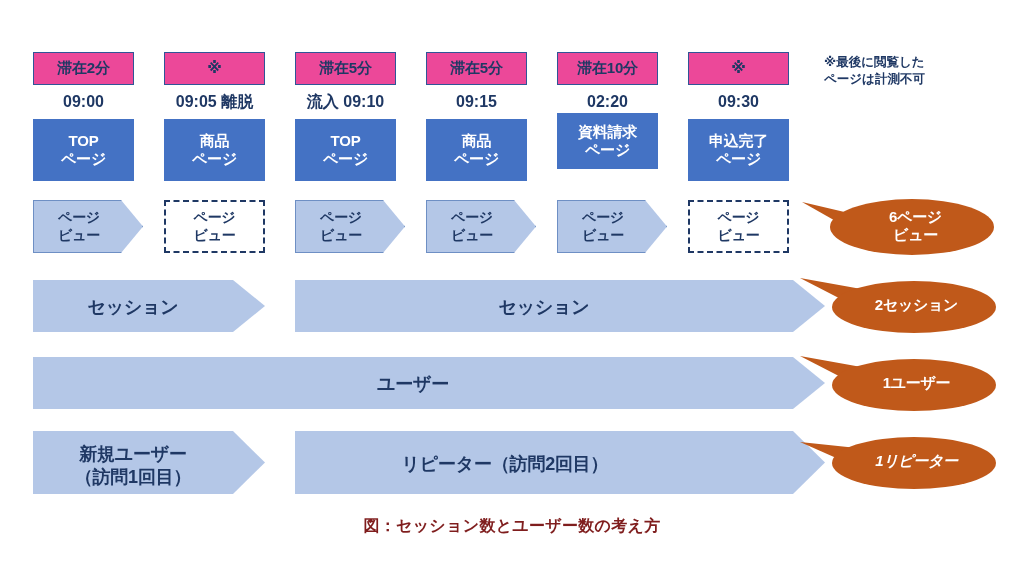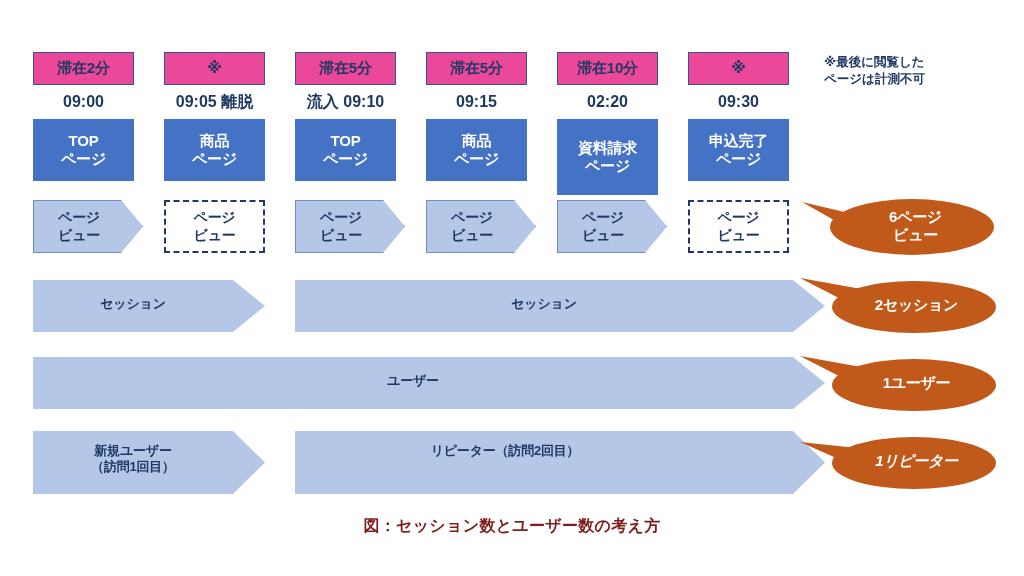--- a/index.html
+++ b/index.html
@@ -196,7 +196,7 @@
 ページ</div>
   <div class="node page-box" style="left:426px; top:119px; width:101px; height:62px;">商品
 ページ</div>
-  <div class="node page-box" style="left:557px; top:119px; width:101px; height:76px;">資料請求
+  <div class="node page-box" style="left:557px; top:113px; width:101px; height:56px;">資料請求
 ページ</div>
   <div class="node page-box" style="left:688px; top:119px; width:101px; height:62px;">申込完了
 ページ</div>

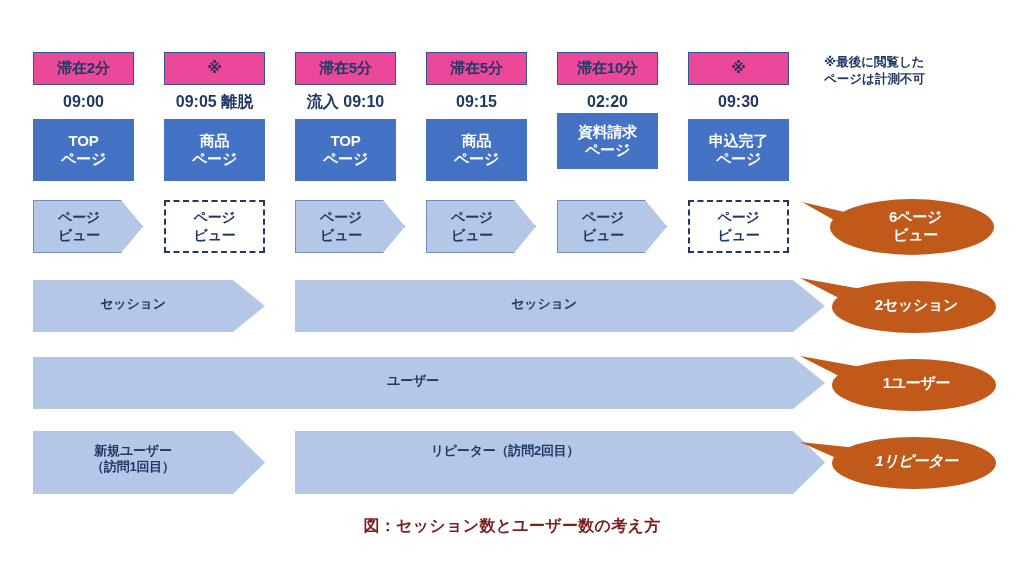--- a/index.html
+++ b/index.html
@@ -91,7 +91,7 @@
     background: #B4C7E7;
     border: 1px solid #7F9AC9;
     color: #1F3864;
-    font-size: 13px;
+    font-size: 18px;
     font-weight: bold;
     letter-spacing: -0.2px;
     text-decoration: underline;

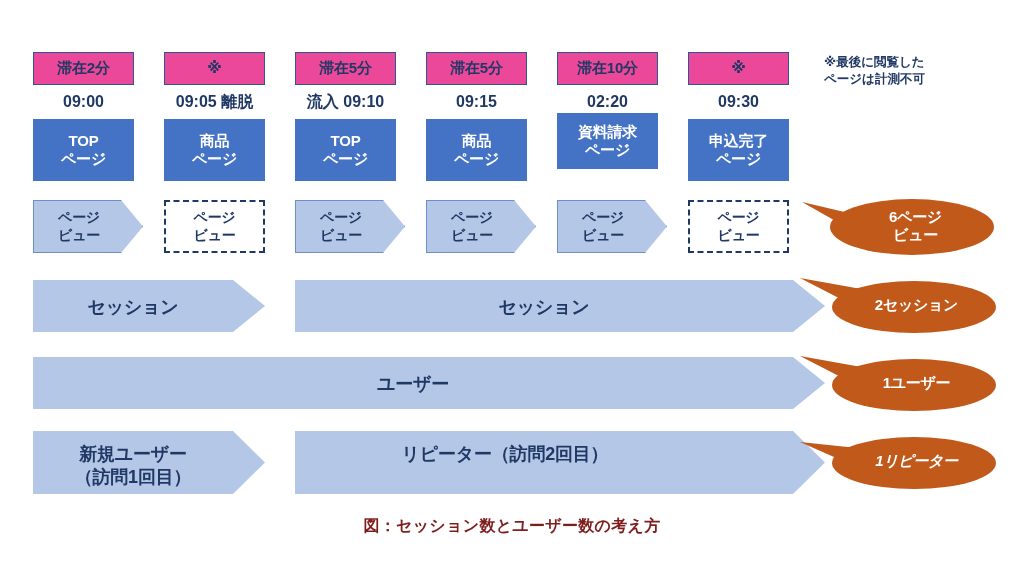--- a/index.html
+++ b/index.html
@@ -256,7 +256,7 @@
 （訪問1回目）</span>
   </div>
   <div class="bar chev" style="position:absolute; left:295px; top:431px; width:530px; height:63px;">
-    <span class="bar-label" style="left:0; right:110px; top:12px; text-align:center;">リピーター（訪問2回目）</span>
+    <span class="bar-label" style="left:0; right:110px; top:22px; text-align:center;">リピーター（訪問2回目）</span>
   </div>
 
   <div class="callout" style="left:800px; top:428px; width:205px; height:66px;">

